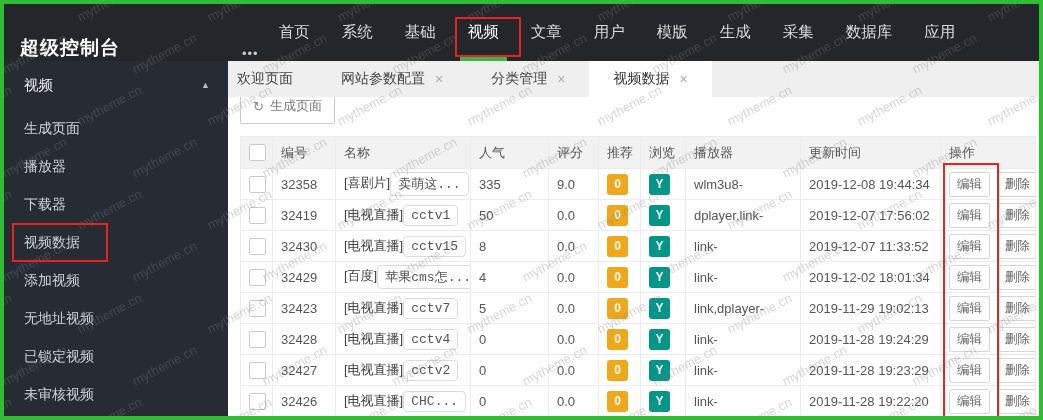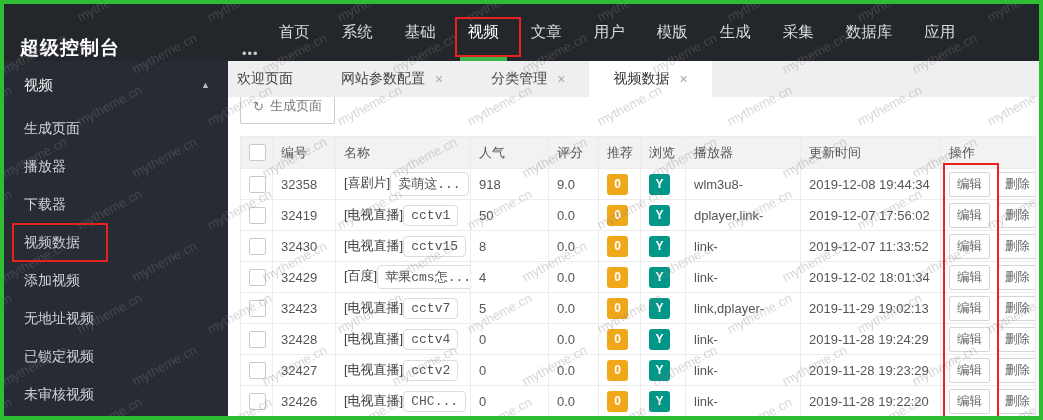--- a/index.html
+++ b/index.html
@@ -156,7 +156,7 @@
             <td class="c-cb"><span class="checkbox"></span></td>
             <td>32358</td>
             <td class="c-name"><span class="cat">[喜剧片]</span><span class="name-box">卖萌这...</span></td>
-            <td>918</td>
+            <td>335</td>
             <td>9.0</td>
             <td><span class="badge orange">0</span></td>
             <td><span class="badge teal">Y</span></td>

